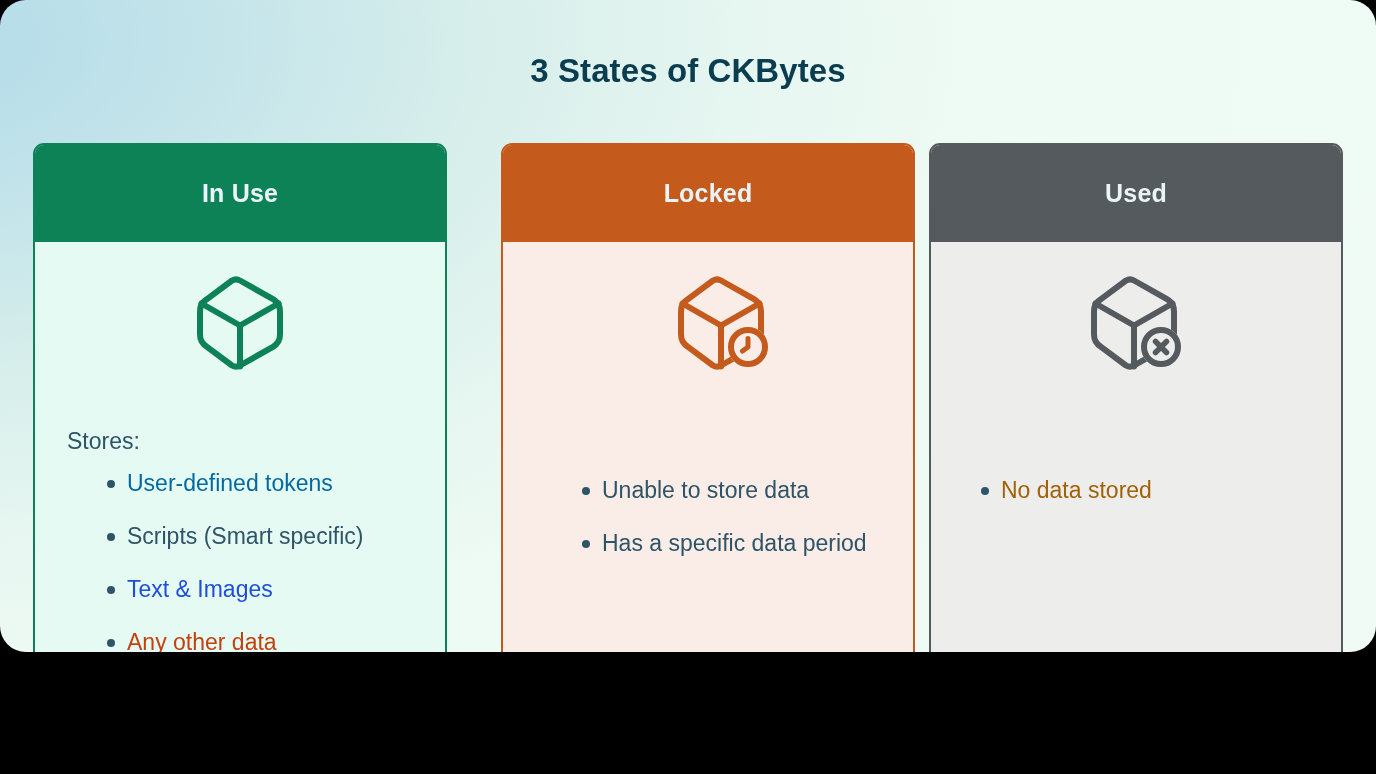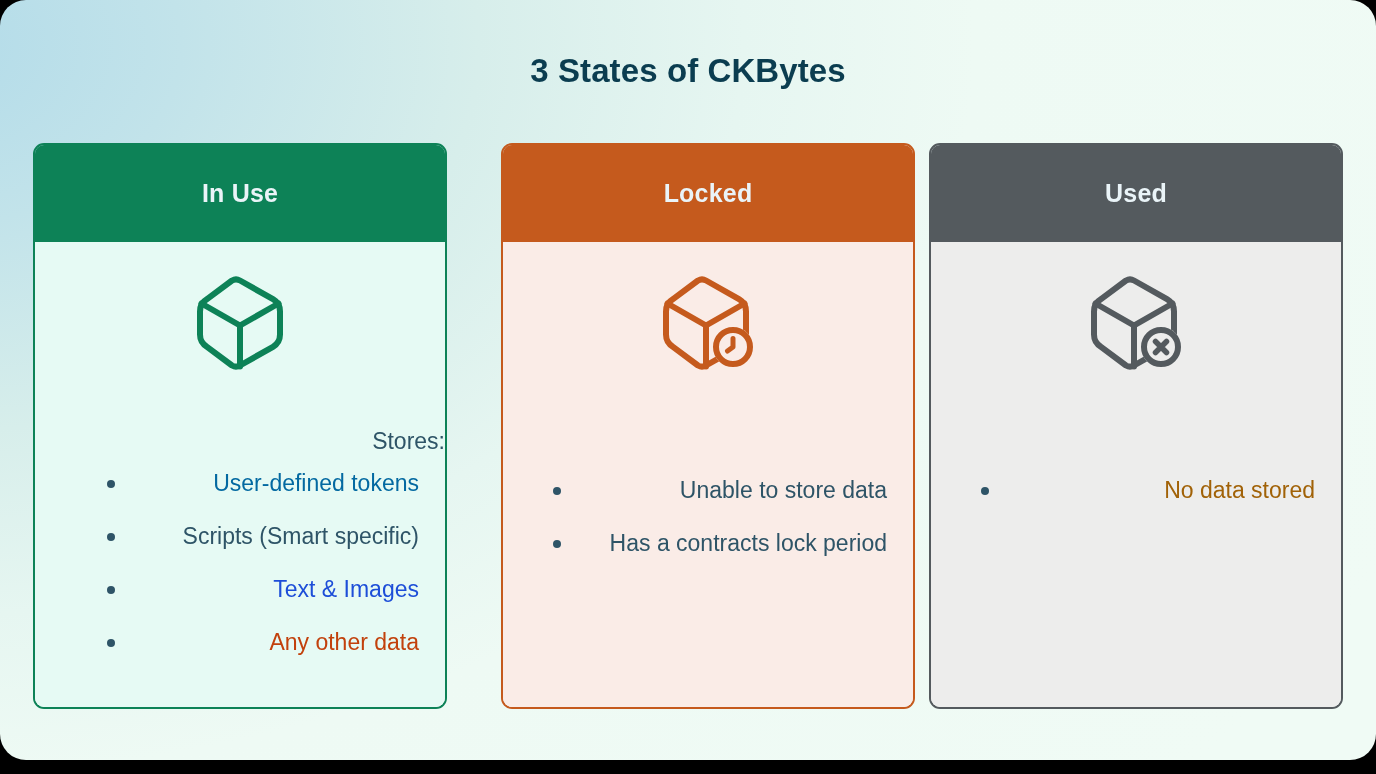--- a/index.html
+++ b/index.html
@@ -18,7 +18,7 @@
   #canvas {
     position: relative;
     width: 1376px;
-    height: 760px;
+    height: 652px;
     box-sizing: border-box;
     border-radius: 26px;
     overflow: hidden;

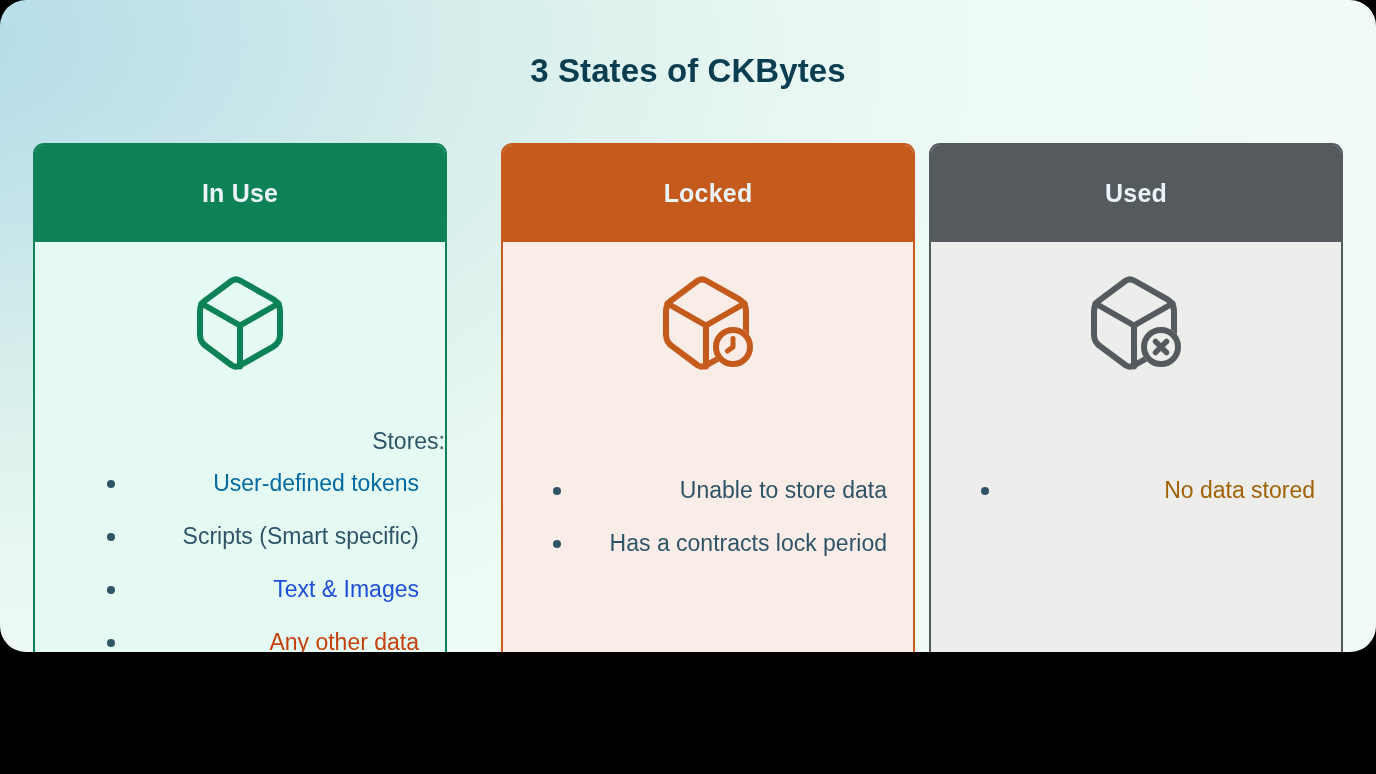--- a/index.html
+++ b/index.html
@@ -79,7 +79,6 @@
     flex: 1 1 auto;
     position: relative;
     padding: 0;
-    text-align: right;
   }
 
   .icon-wrap {

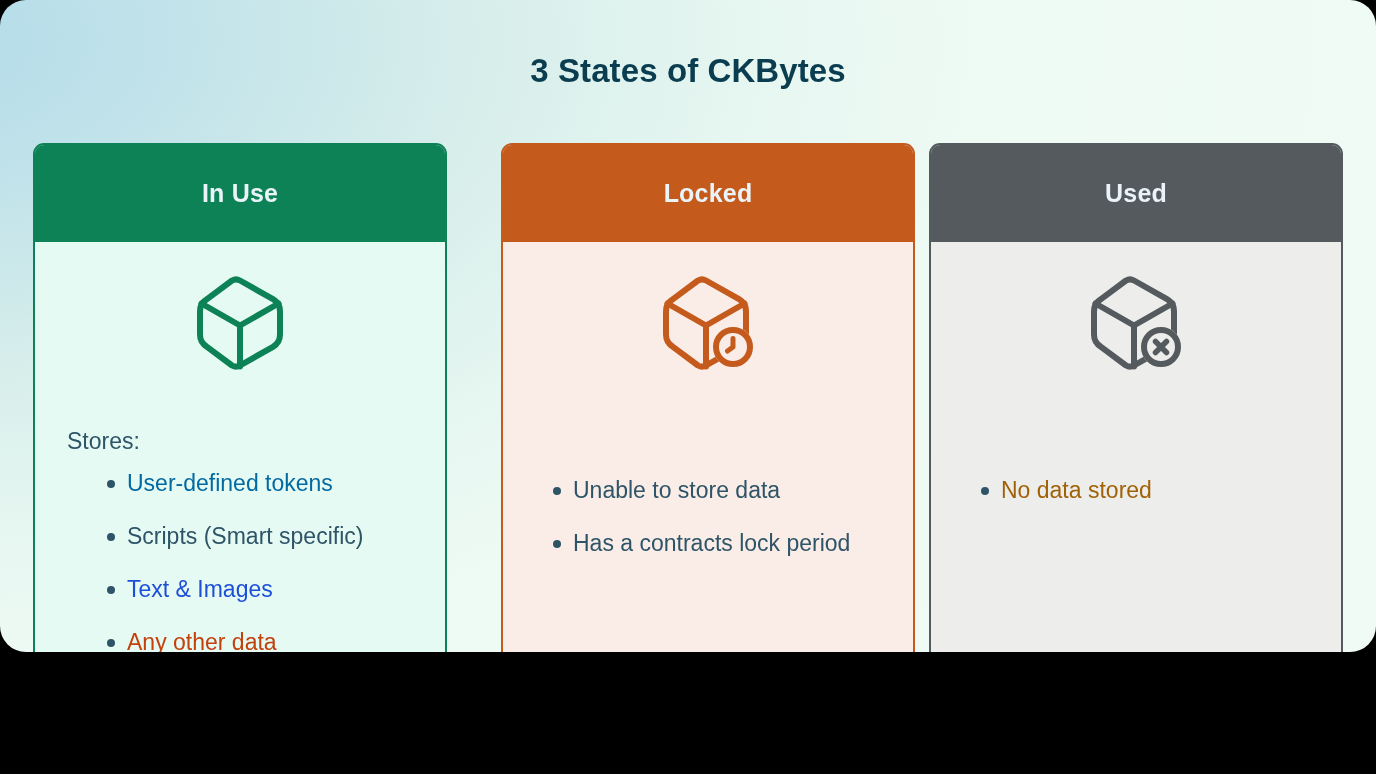--- a/index.html
+++ b/index.html
@@ -168,7 +168,7 @@
       <div class="card-header" style="background: rgb(197, 90, 29);">
         <span>Locked</span>
       </div>
-      <div class="card-body" style="background: rgb(250, 236, 231);">
+      <div class="card-body" style="background: rgb(250, 236, 231); padding-left: 29px;">
         <div class="icon-wrap">
           <svg width="96" height="96" viewBox="0 0 96 96" fill="none" aria-hidden="true">
             <path d="M46 5.5 L79 24.2 C83.4 26.7 86 31.4 86 36.4 L86 59.6 C86 64.6 83.4 69.3 79 71.8 L46 90.5 C43.5 91.9 40.5 91.9 38 90.5 L13 71.8 C8.6 69.3 6 64.6 6 59.6 L6 36.4 C6 31.4 8.6 26.7 13 24.2 L38 5.5 C40.5 4.1 43.5 4.1 46 5.5 Z" stroke="#c55a1d" stroke-width="6" stroke-linejoin="round" stroke-linecap="round"></path>

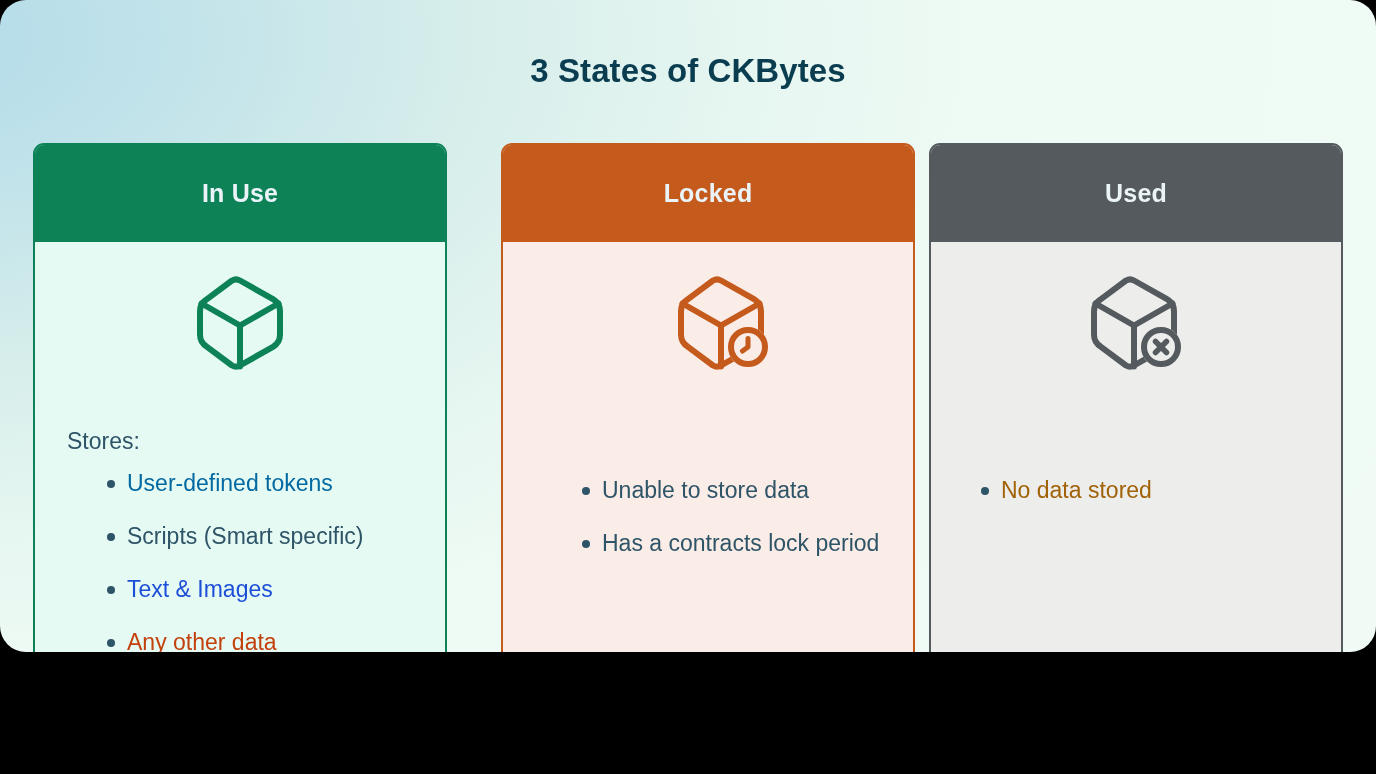--- a/index.html
+++ b/index.html
@@ -182,7 +182,7 @@
         <div class="list-zone">
           <ul class="bullets">
             <li style="color: rgb(46, 84, 103); --dot: #2e5467;">Unable to store data</li>
-            <li style="color: rgb(46, 84, 103); --dot: #2e5467;">Has a contracts lock period</li>
+            <li style="color: rgb(46, 84, 103); --dot: #2e5467;">Has a specific data period</li>
           </ul>
         </div>
       </div>

